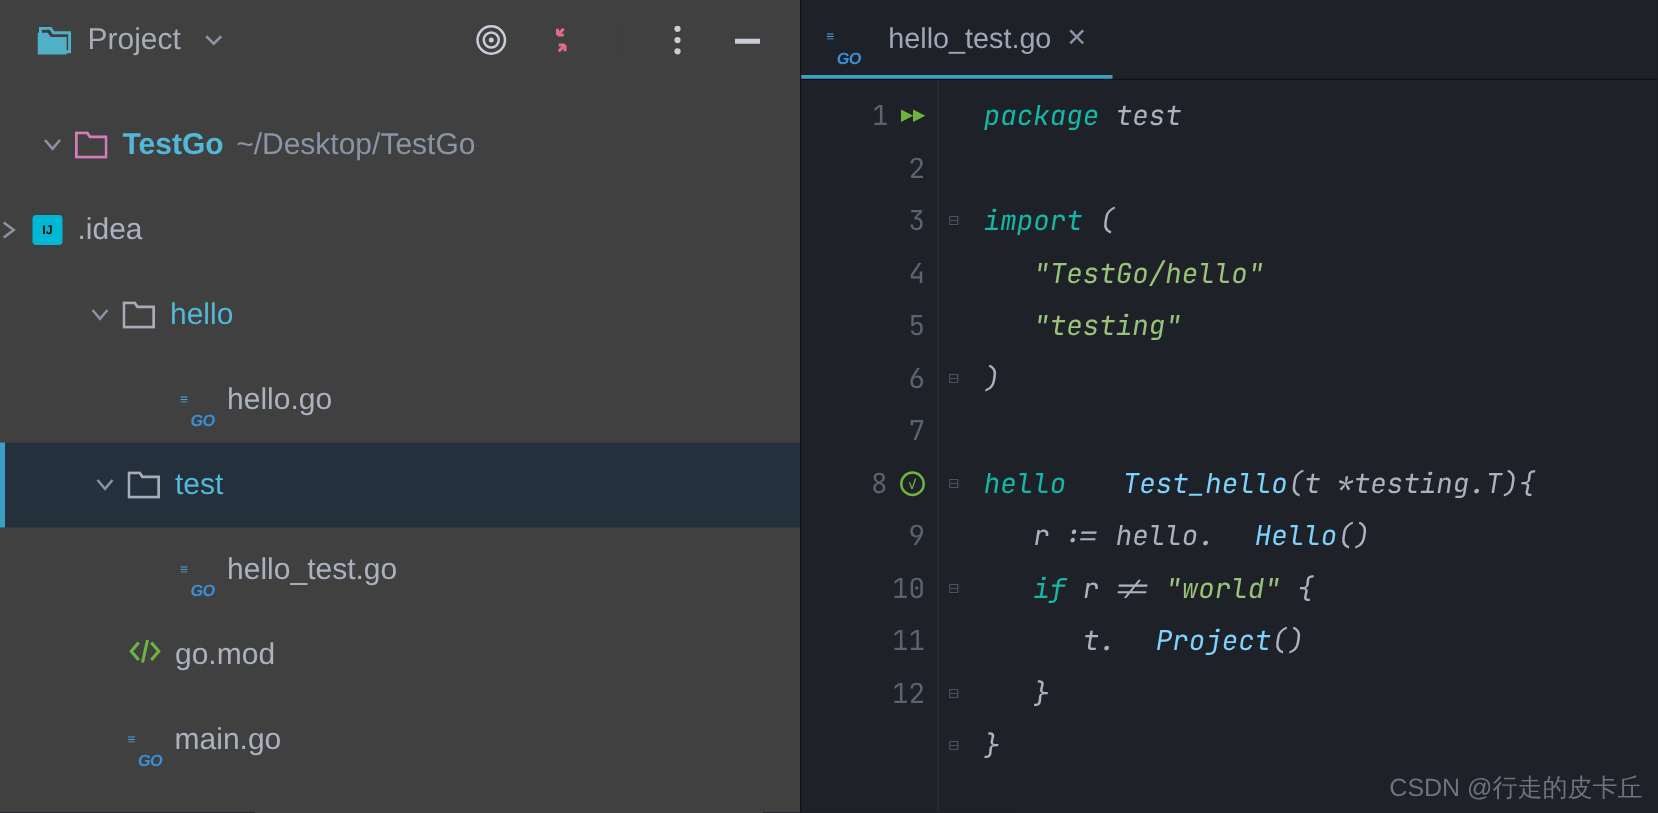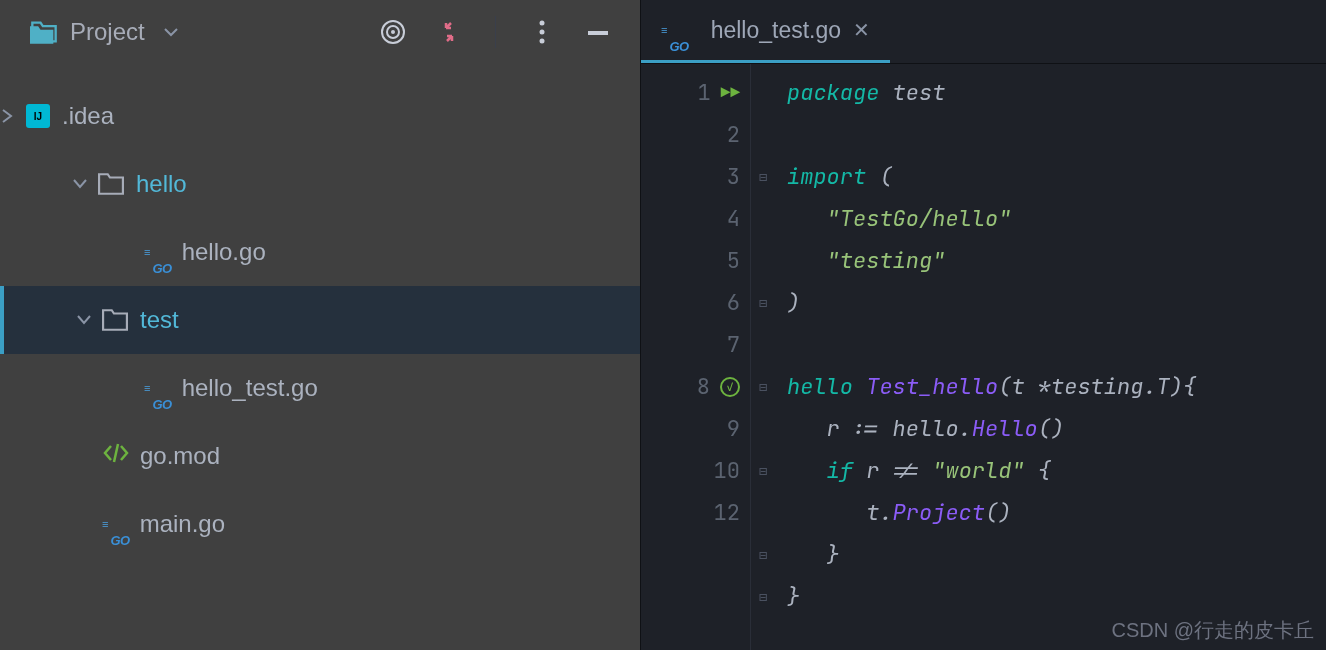--- a/index.html
+++ b/index.html
@@ -243,6 +243,18 @@
   </div>
 
   <div class="tree">
+    <div class="tree-row" style="padding-left:34px">
+      <span class="tree-arrow">
+        <svg width="16" height="14" viewBox="0 0 16 14">
+            <path d="M2 3l6 7 6-7" fill="none" stroke="#8a94a6" stroke-width="2"></path>
+          </svg>
+      </span>
+      <svg class="folder-icon" viewBox="0 0 24 20">
+          <path d="M1 1h8l2 3h12v15H1z" fill="none" stroke="#d47db8" stroke-width="2"></path>
+        </svg>
+      <span style="color:#52b8d8;font-weight:600">TestGo</span>
+      <span style="color:#8a94a6;margin-left:10px">~/Desktop/TestGo</span>
+    </div>
     <div id="tree-items">
         <div class="tree-row" style="">
           <span class="tree-arrow">

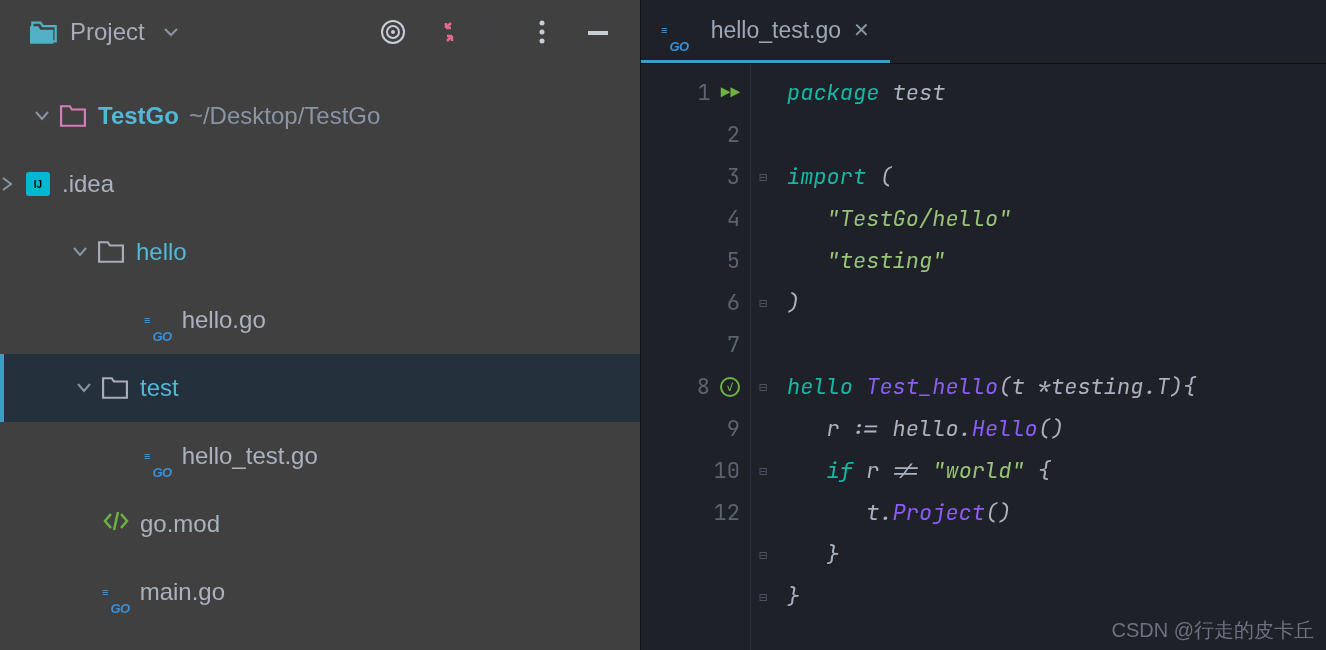--- a/index.html
+++ b/index.html
@@ -191,7 +191,7 @@
 .kw { color: #14b8a6; }
 .ident { color: #abb2bf; }
 .str { color: #98c379; }
-.func { color: #8b5cf6; }
+.func { color: #7dd3fc; margin-left: 32px; }
 .watermark {
   position: fixed;
   bottom: 6px;

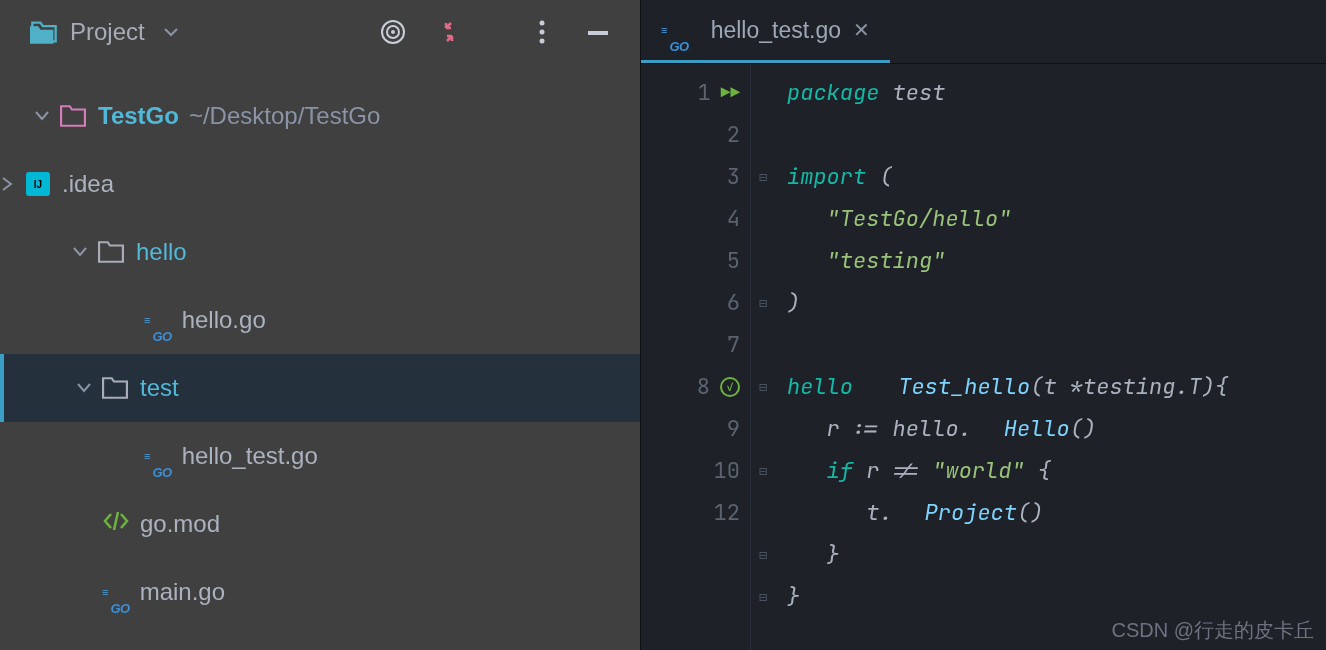--- a/index.html
+++ b/index.html
@@ -362,6 +362,9 @@
         </div>
         <div class="gutter-row">
           <span class="ln">10</span>
+        </div>
+        <div class="gutter-row">
+          <span class="ln">11</span>
         </div>
         <div class="gutter-row">
           <span class="ln">12</span>

